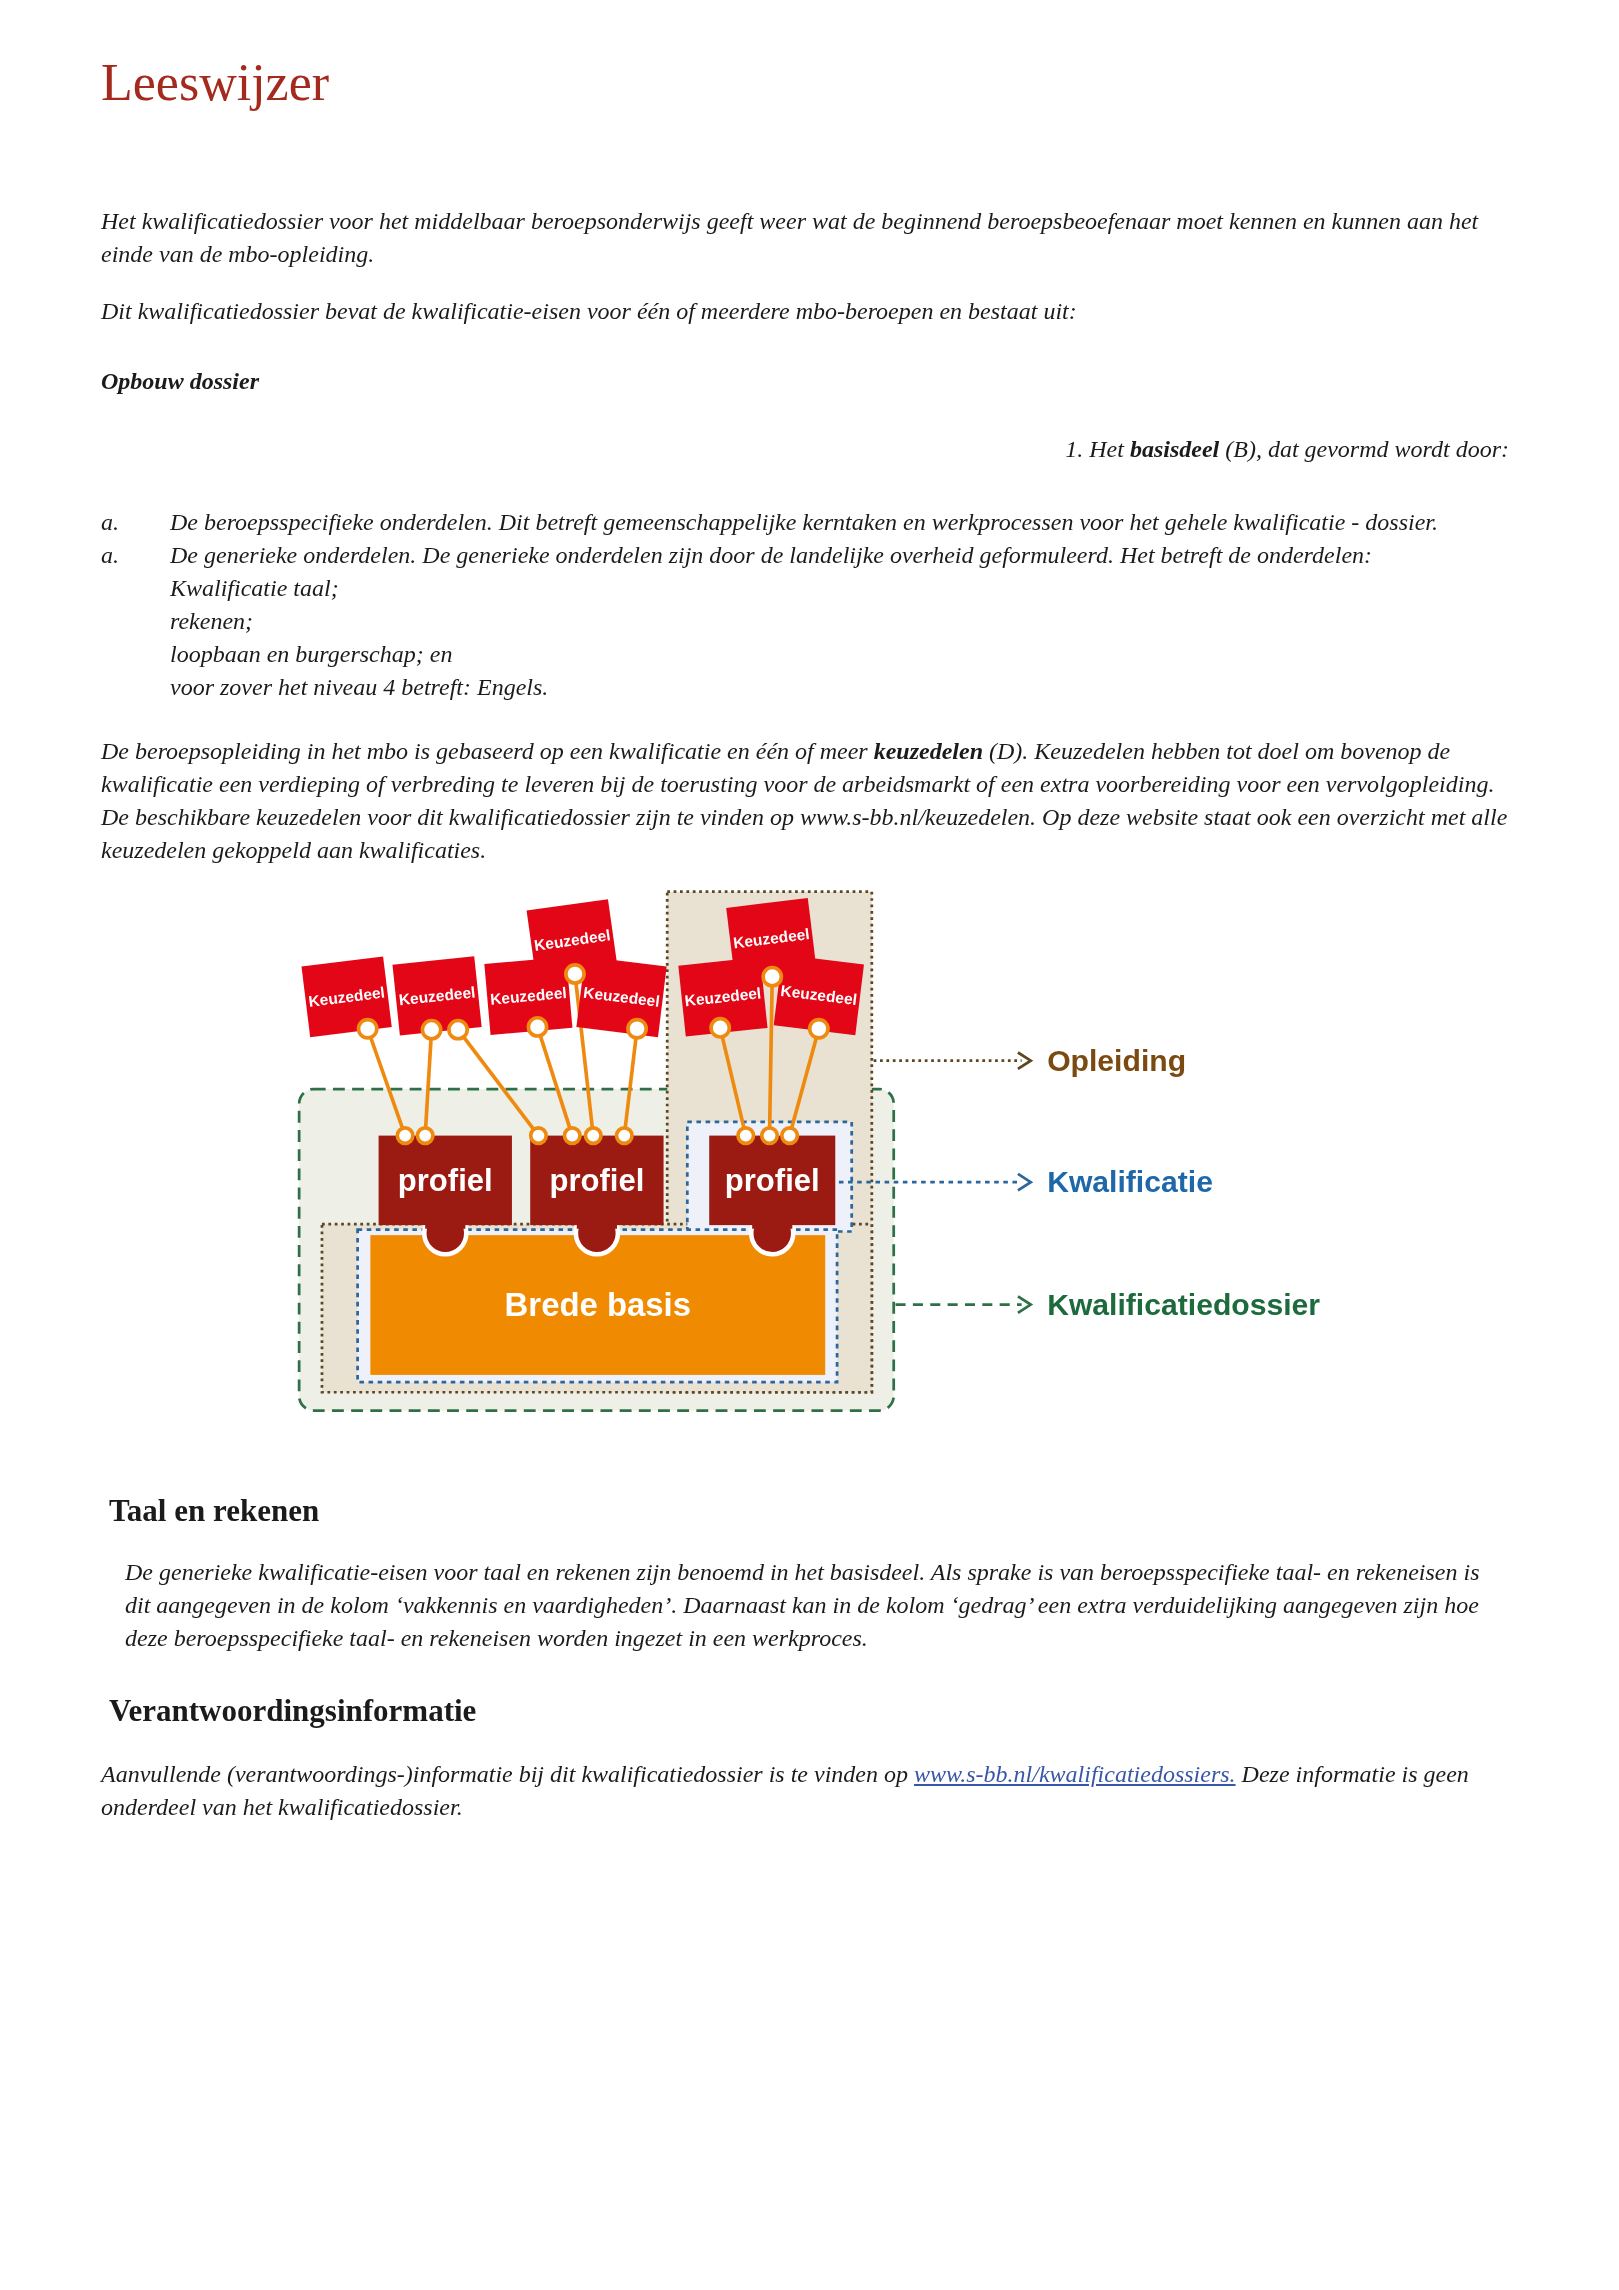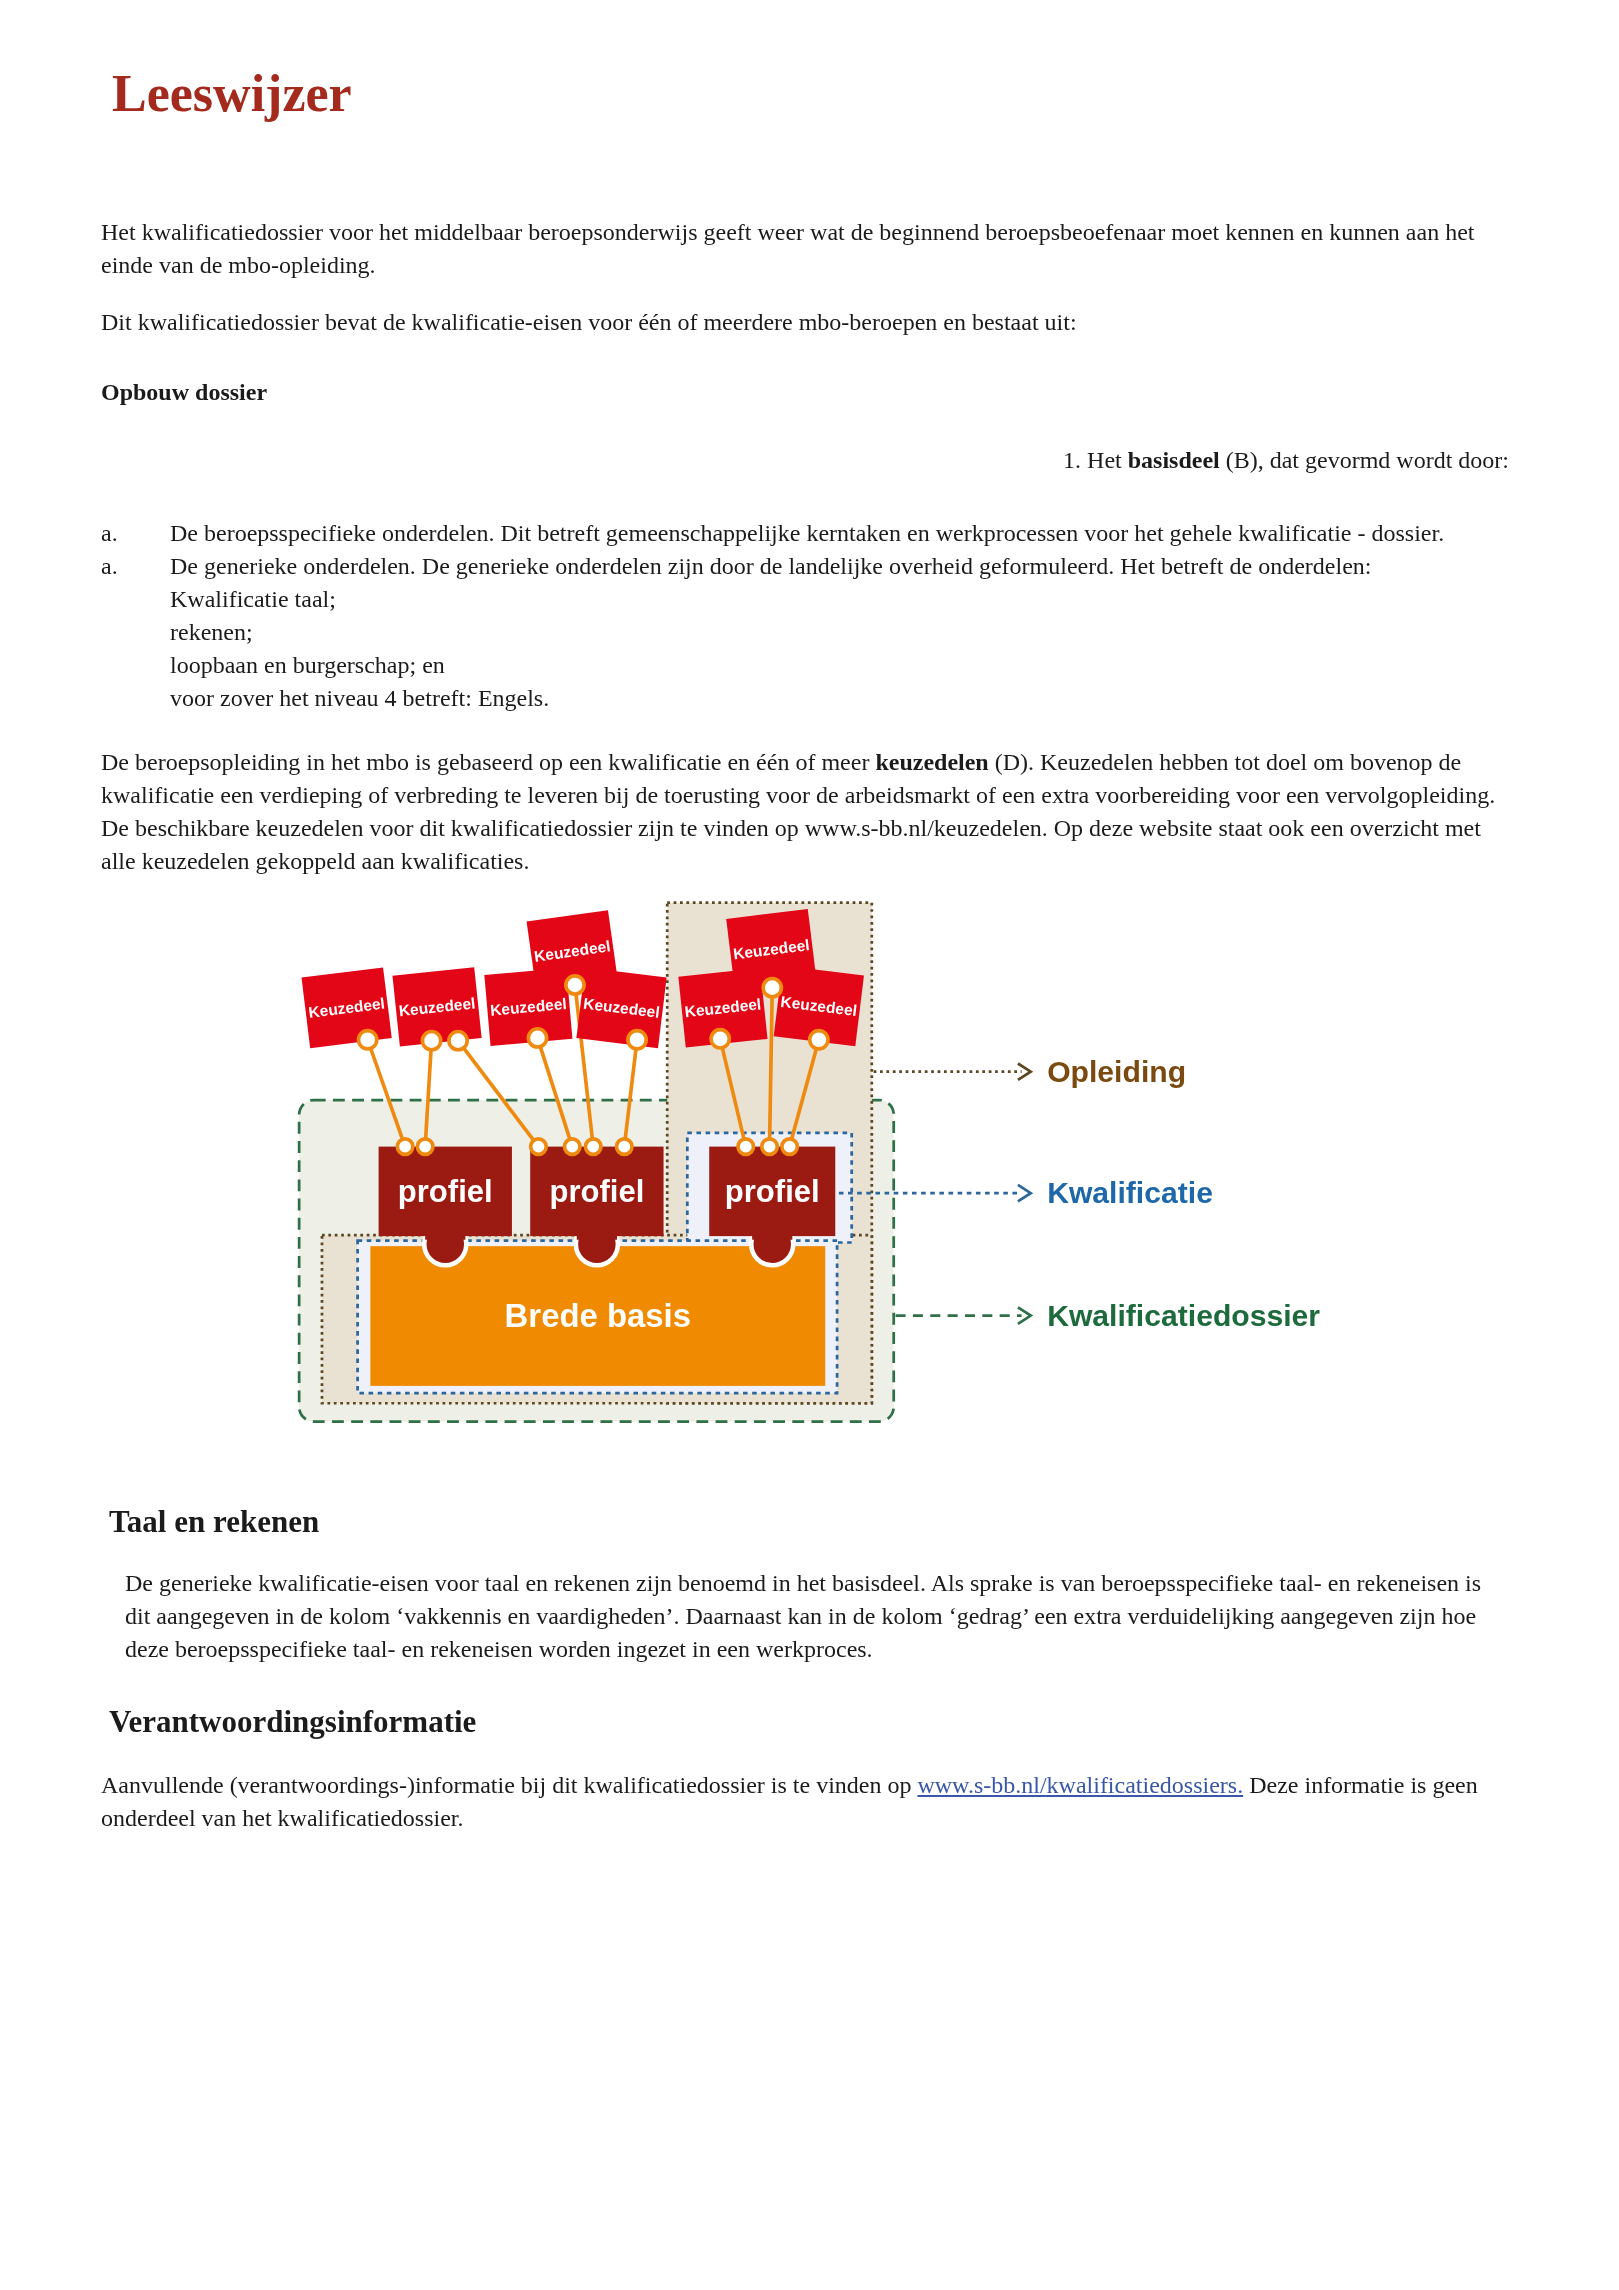--- a/index.html
+++ b/index.html
@@ -5,7 +5,7 @@
   html,body{margin:0;padding:0;background:#fff;}
   body{width:1619px;height:2291px;font-family:"Liberation Serif",serif;color:#1b1b1b;position:relative;overflow:hidden;}
   .content{padding:55px 110px 0 101px;}
-  .title{font-size:52px;line-height:55px;font-weight:700;color:#a52a1e;margin:11px;}
+  .title{font-size:52px;line-height:55px;font-weight:400;color:#a52a1e;margin:0;}
   .body-text{font-size:24px;line-height:33px;}
   .intro{margin-top:95px;max-width:1412px;}
   .subhead{font-weight:700;margin-top:37px;}

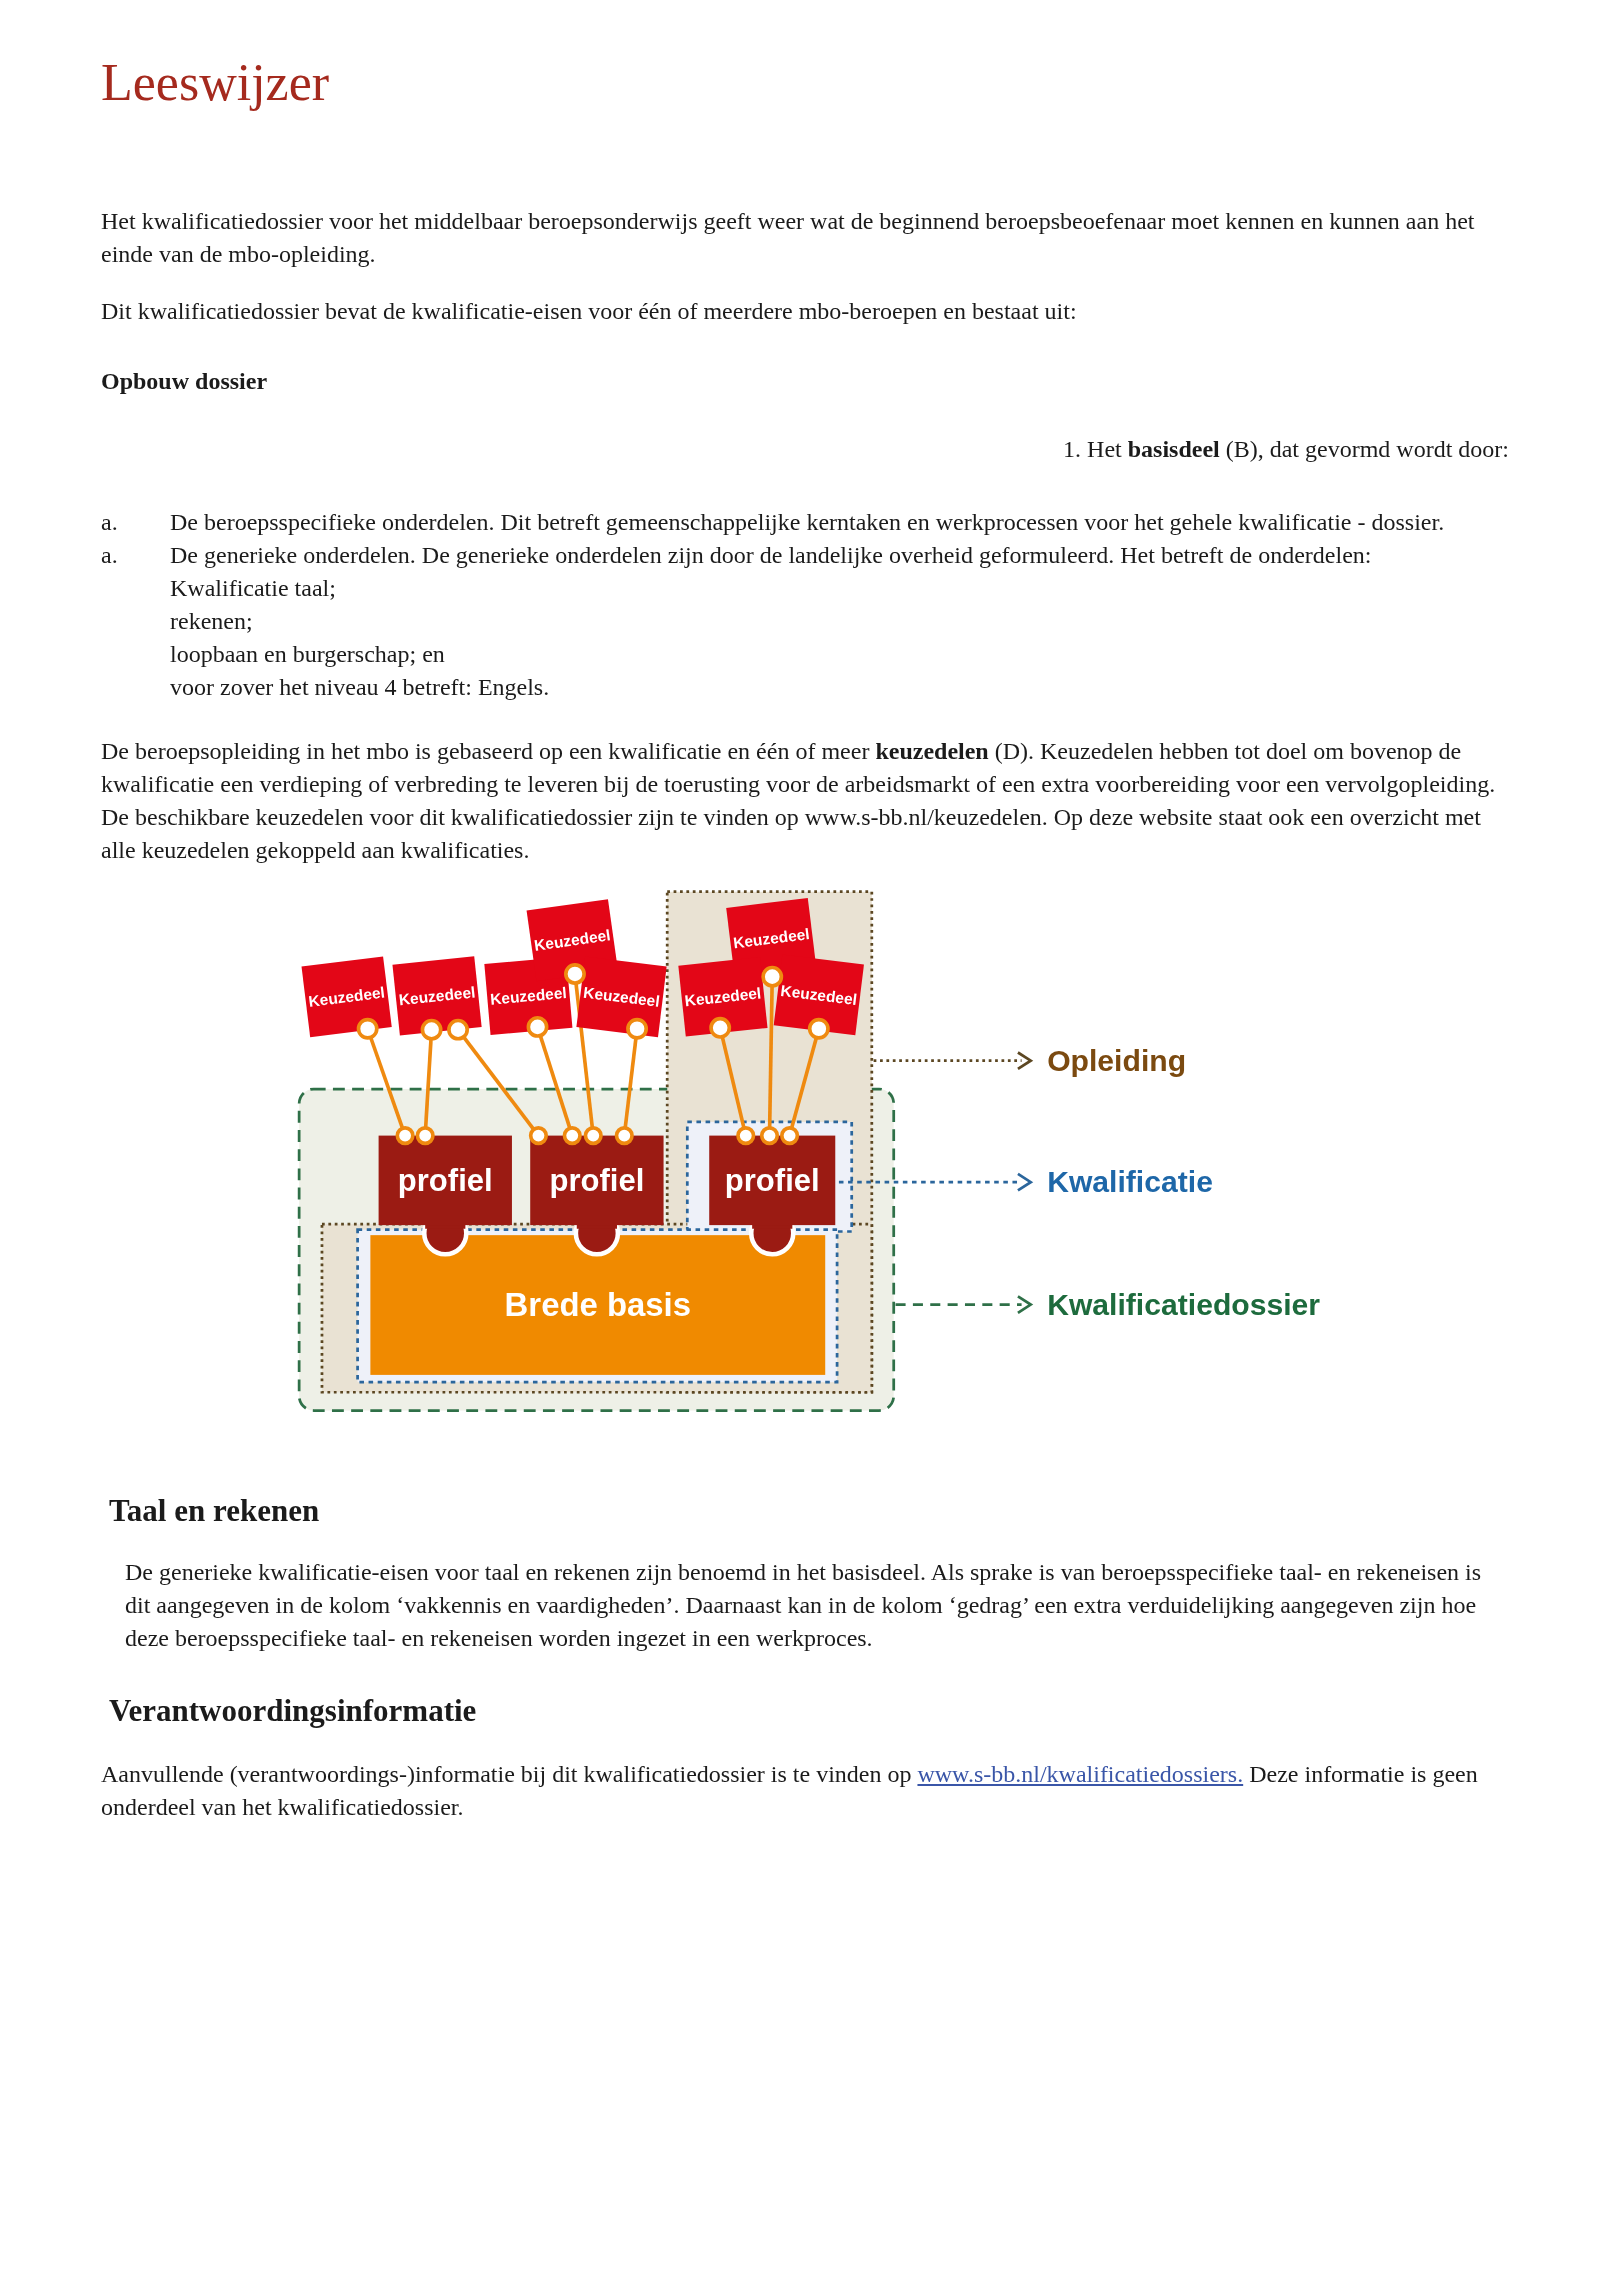--- a/index.html
+++ b/index.html
@@ -6,7 +6,7 @@
   body{width:1619px;height:2291px;font-family:"Liberation Serif",serif;color:#1b1b1b;position:relative;overflow:hidden;}
   .content{padding:55px 110px 0 101px;}
   .title{font-size:52px;line-height:55px;font-weight:400;color:#a52a1e;margin:0;}
-  .body-text{font-size:24px;line-height:33px;}
+  .body-text{font-size:24px;line-height:33px;font-style:italic;}
   .intro{margin-top:95px;max-width:1412px;}
   .subhead{font-weight:700;margin-top:37px;}
   .para{max-width:1412px;}

